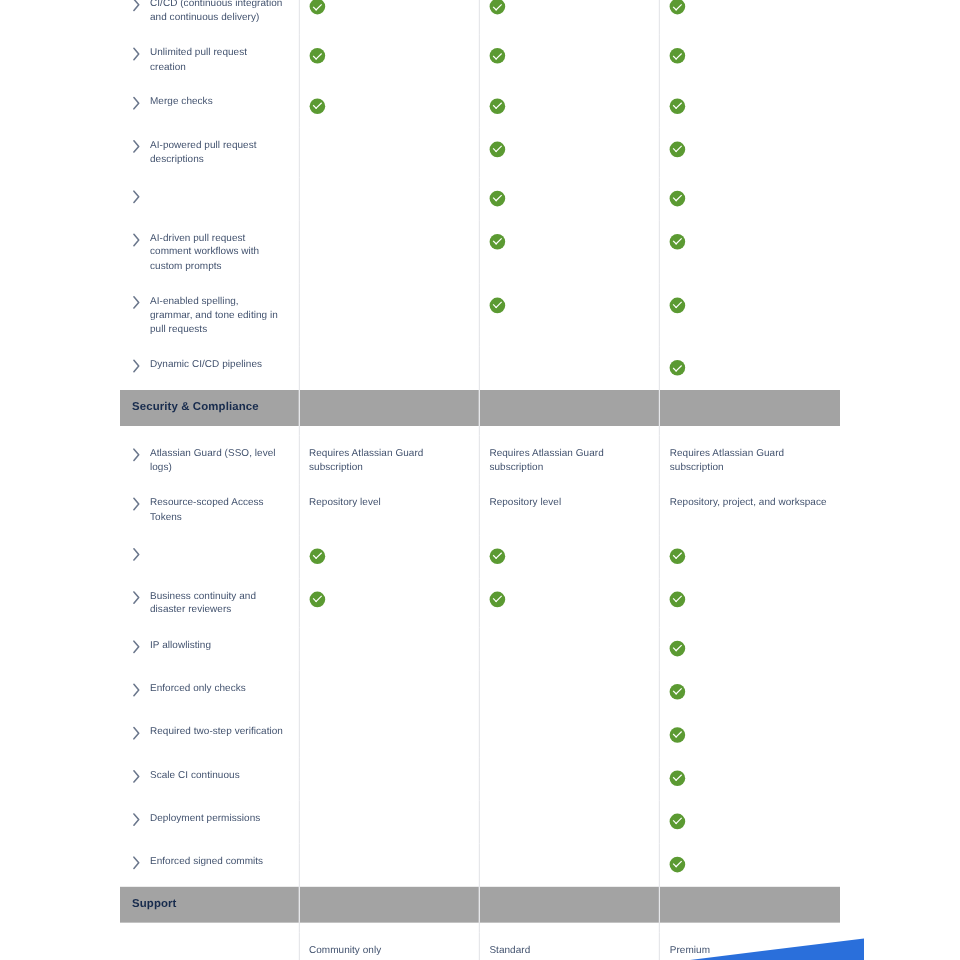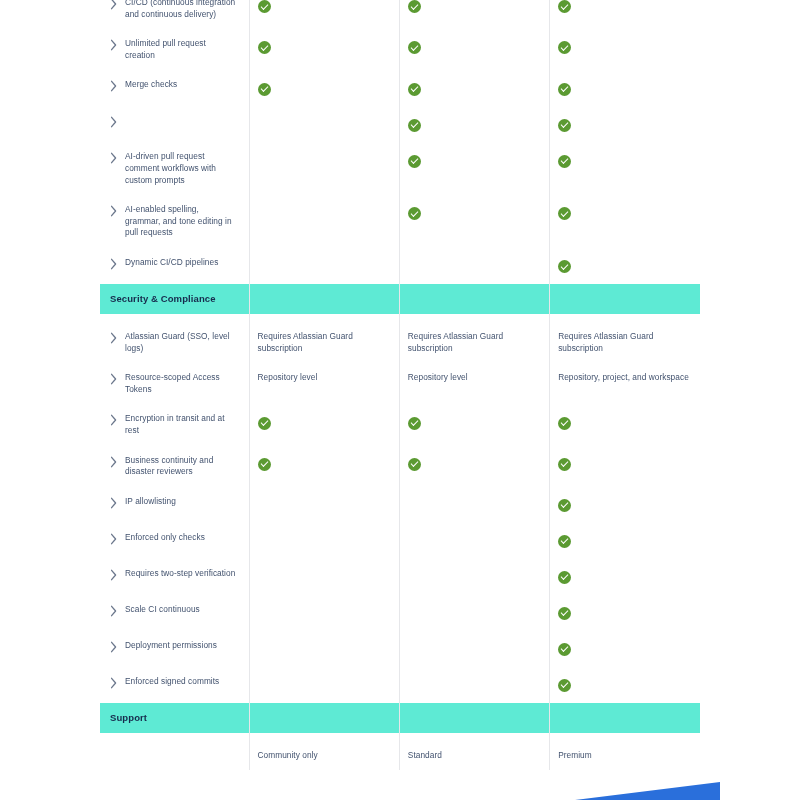--- a/index.html
+++ b/index.html
@@ -192,6 +192,21 @@
                   <path d="M1.6 1.3 L5.6 6 L1.6 10.7" fill="none" stroke="currentColor" stroke-width="1.3" stroke-linecap="round" stroke-linejoin="round"></path>
                 </svg>
               </span>
+              <span class="feat-text">AI-powered pull request descriptions</span>
+            </div>
+          </td>
+          <td class="plan"><span class="blank"></span></td>
+          <td class="plan"><span class="check"></span></td>
+          <td class="plan"><span class="check"></span></td>
+        </tr>
+        <tr class="feat-row">
+          <td class="feature">
+            <div class="feat-label">
+              <span class="chev">
+                <svg width="8" height="12" viewBox="0 0 8 12" xmlns="http://www.w3.org/2000/svg">
+                  <path d="M1.6 1.3 L5.6 6 L1.6 10.7" fill="none" stroke="currentColor" stroke-width="1.3" stroke-linecap="round" stroke-linejoin="round"></path>
+                </svg>
+              </span>
             </div>
           </td>
           <td class="plan"><span class="blank"></span></td>

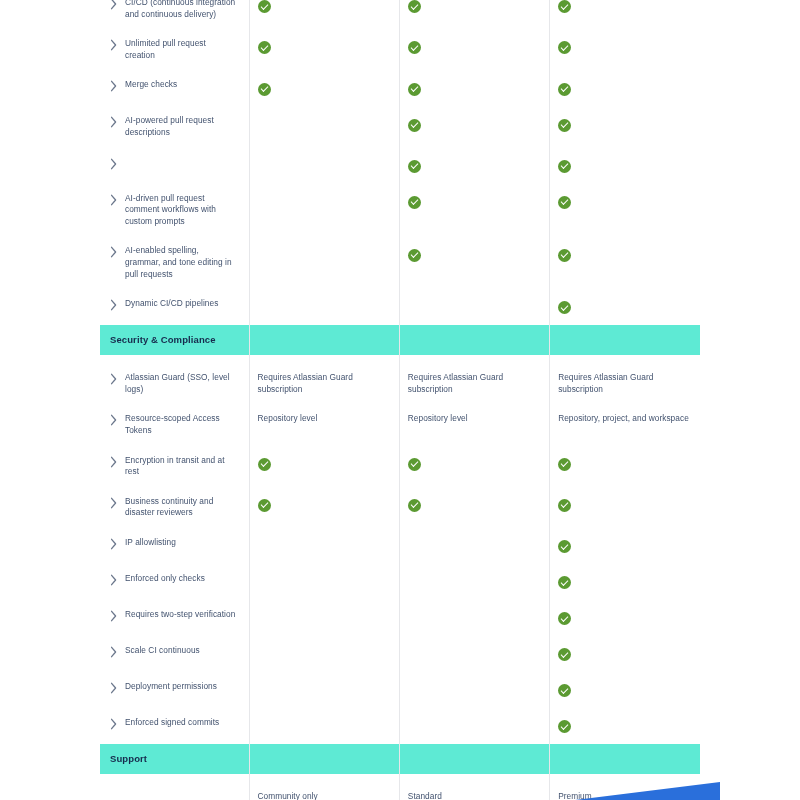--- a/index.html
+++ b/index.html
@@ -42,7 +42,7 @@
 
   
   tr.section-row td {
-    background: #5eead4;
+    background: #a3a3a3;
     height: 30px;
   }
   tr.section-row td.feature {

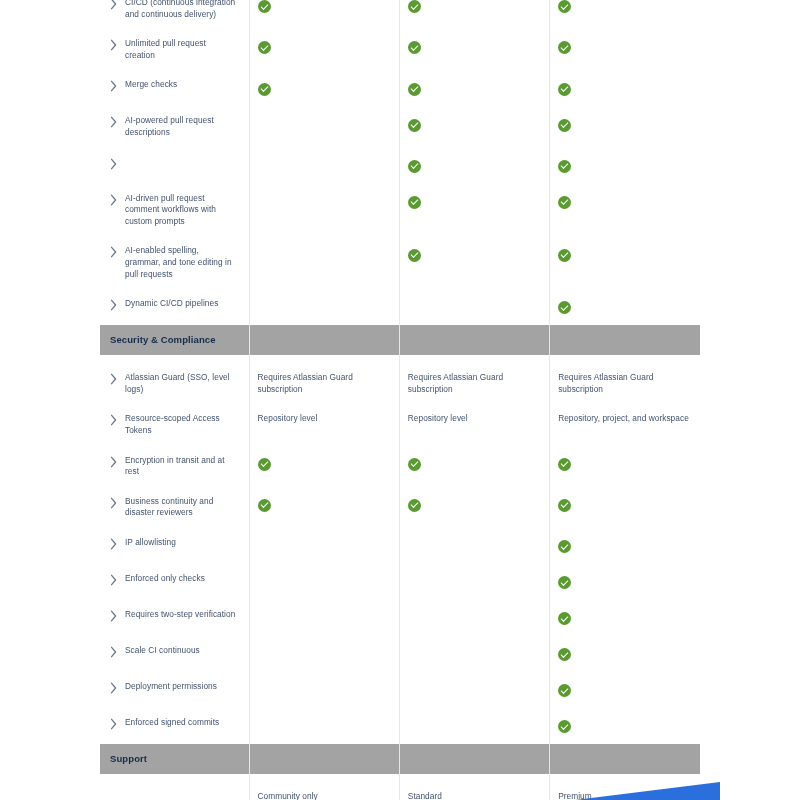--- a/index.html
+++ b/index.html
@@ -322,7 +322,6 @@
                   <path d="M1.6 1.3 L5.6 6 L1.6 10.7" fill="none" stroke="currentColor" stroke-width="1.3" stroke-linecap="round" stroke-linejoin="round"></path>
                 </svg>
               </span>
-              <span class="feat-text">Encryption in transit and at rest</span>
             </div>
           </td>
           <td class="plan"><span class="check"></span></td>

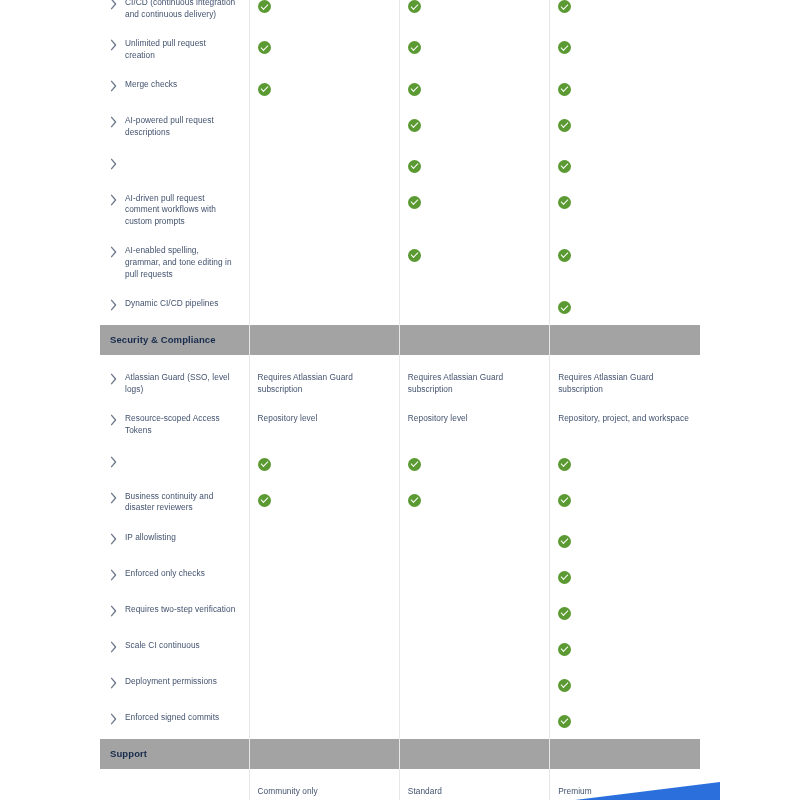--- a/index.html
+++ b/index.html
@@ -381,7 +381,7 @@
                   <path d="M1.6 1.3 L5.6 6 L1.6 10.7" fill="none" stroke="currentColor" stroke-width="1.3" stroke-linecap="round" stroke-linejoin="round"></path>
                 </svg>
               </span>
-              <span class="feat-text">Requires two-step verification</span>
+              <span class="feat-text">Required two-step verification</span>
             </div>
           </td>
           <td class="plan"><span class="blank"></span></td>

